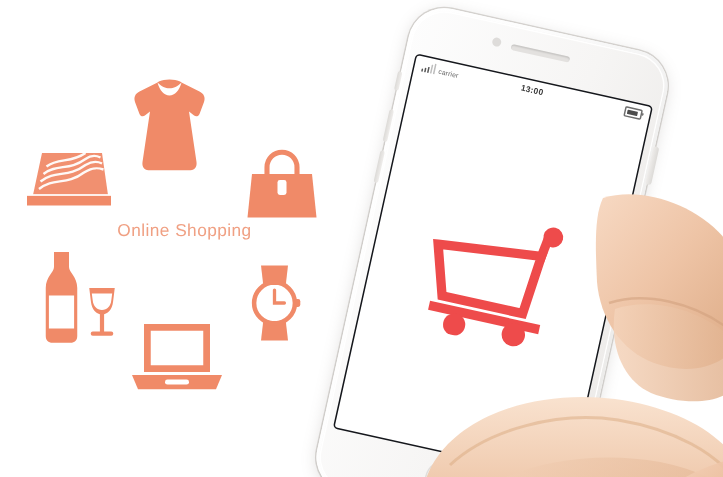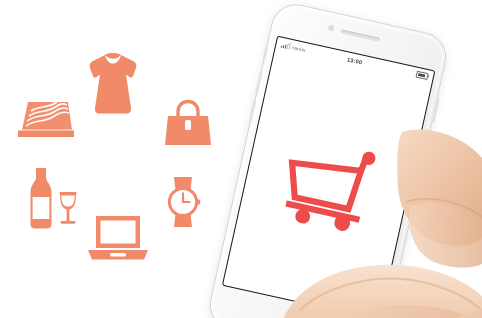--- a/index.html
+++ b/index.html
@@ -189,6 +189,7 @@
       </svg>
     </div>
 
+    <div class="center-label">Online Shopping</div>
   </div>
 
   <div class="phone-wrap">

